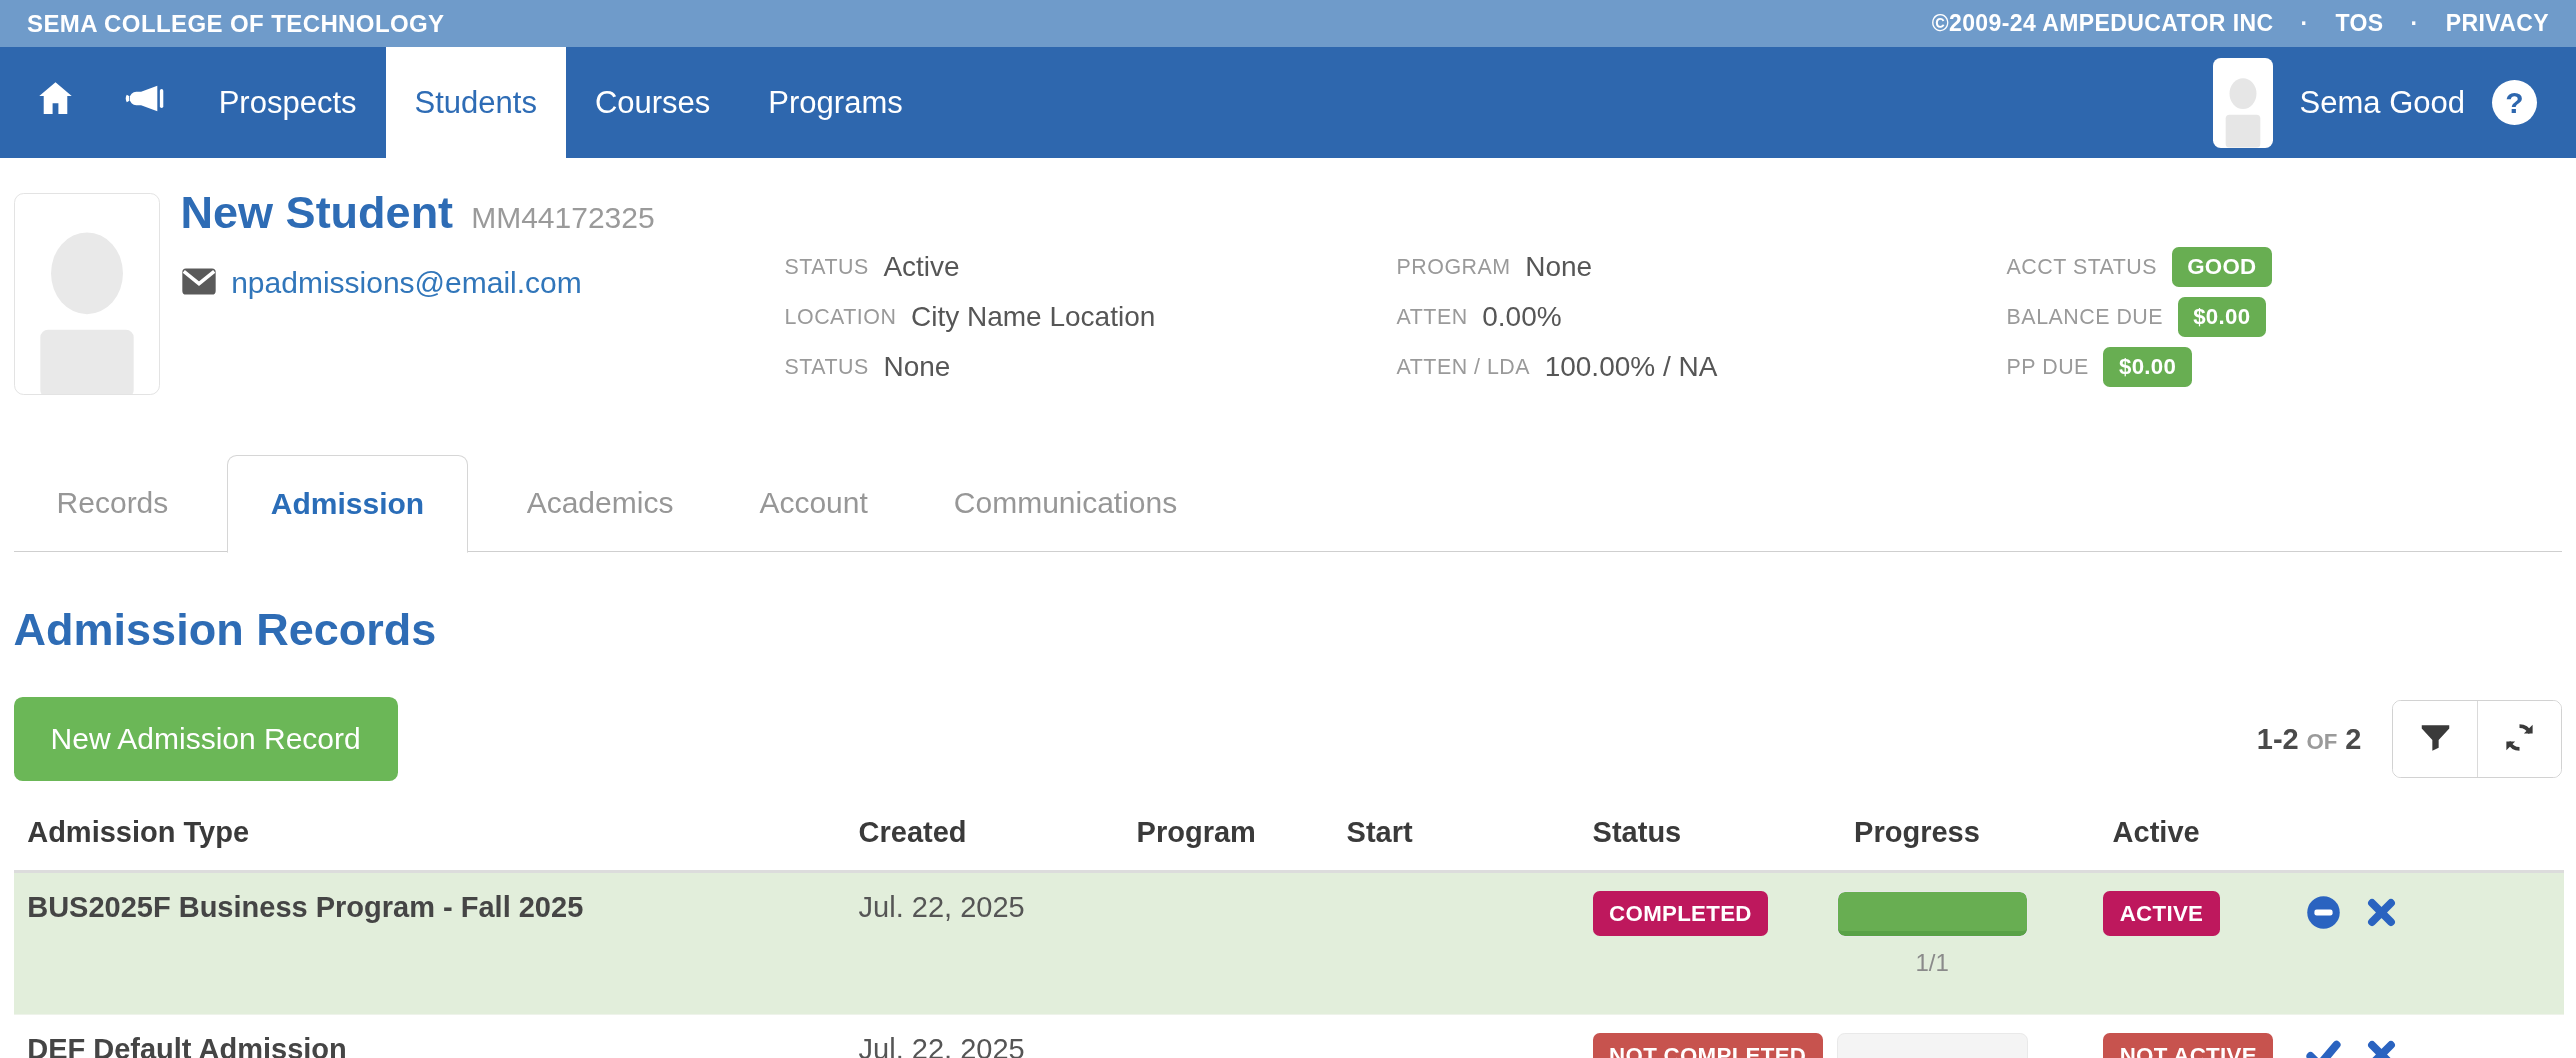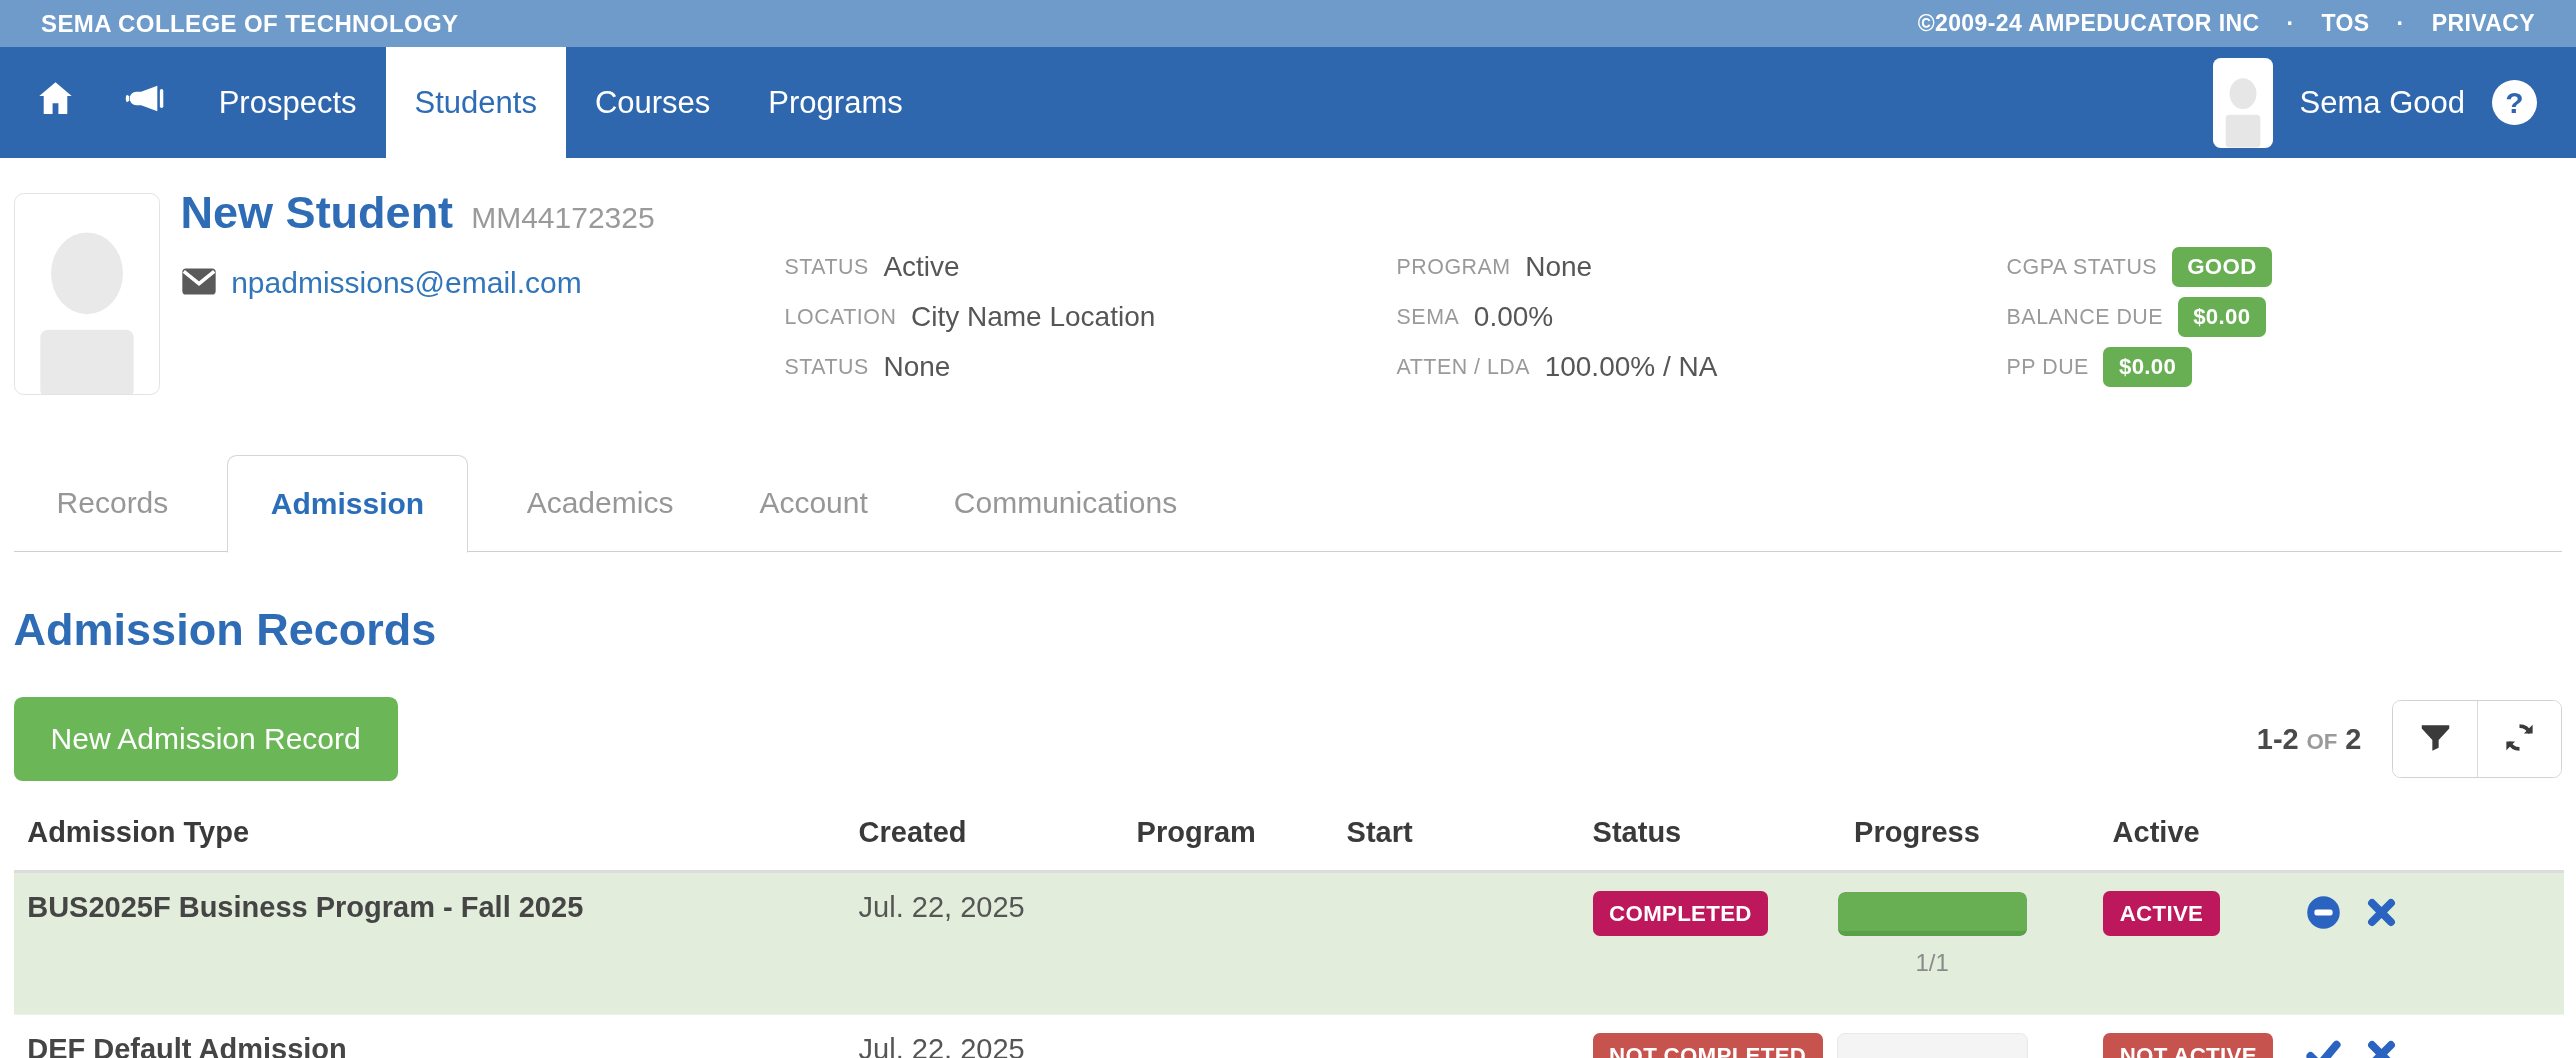--- a/index.html
+++ b/index.html
@@ -15,7 +15,7 @@
   .topbar {
     height:47px; background:#6f9bca; color:#fff;
     display:flex; justify-content:space-between; align-items:center;
-    padding:0 41px; font-size:24px; font-weight:700; letter-spacing:0.4px;
+    padding:0 27px; font-size:24px; font-weight:700; letter-spacing:0.4px;
   }
   .topbar .right { display:flex; gap:27px; align-items:center; font-size:23px; }
   .topbar .sep { font-weight:700; }

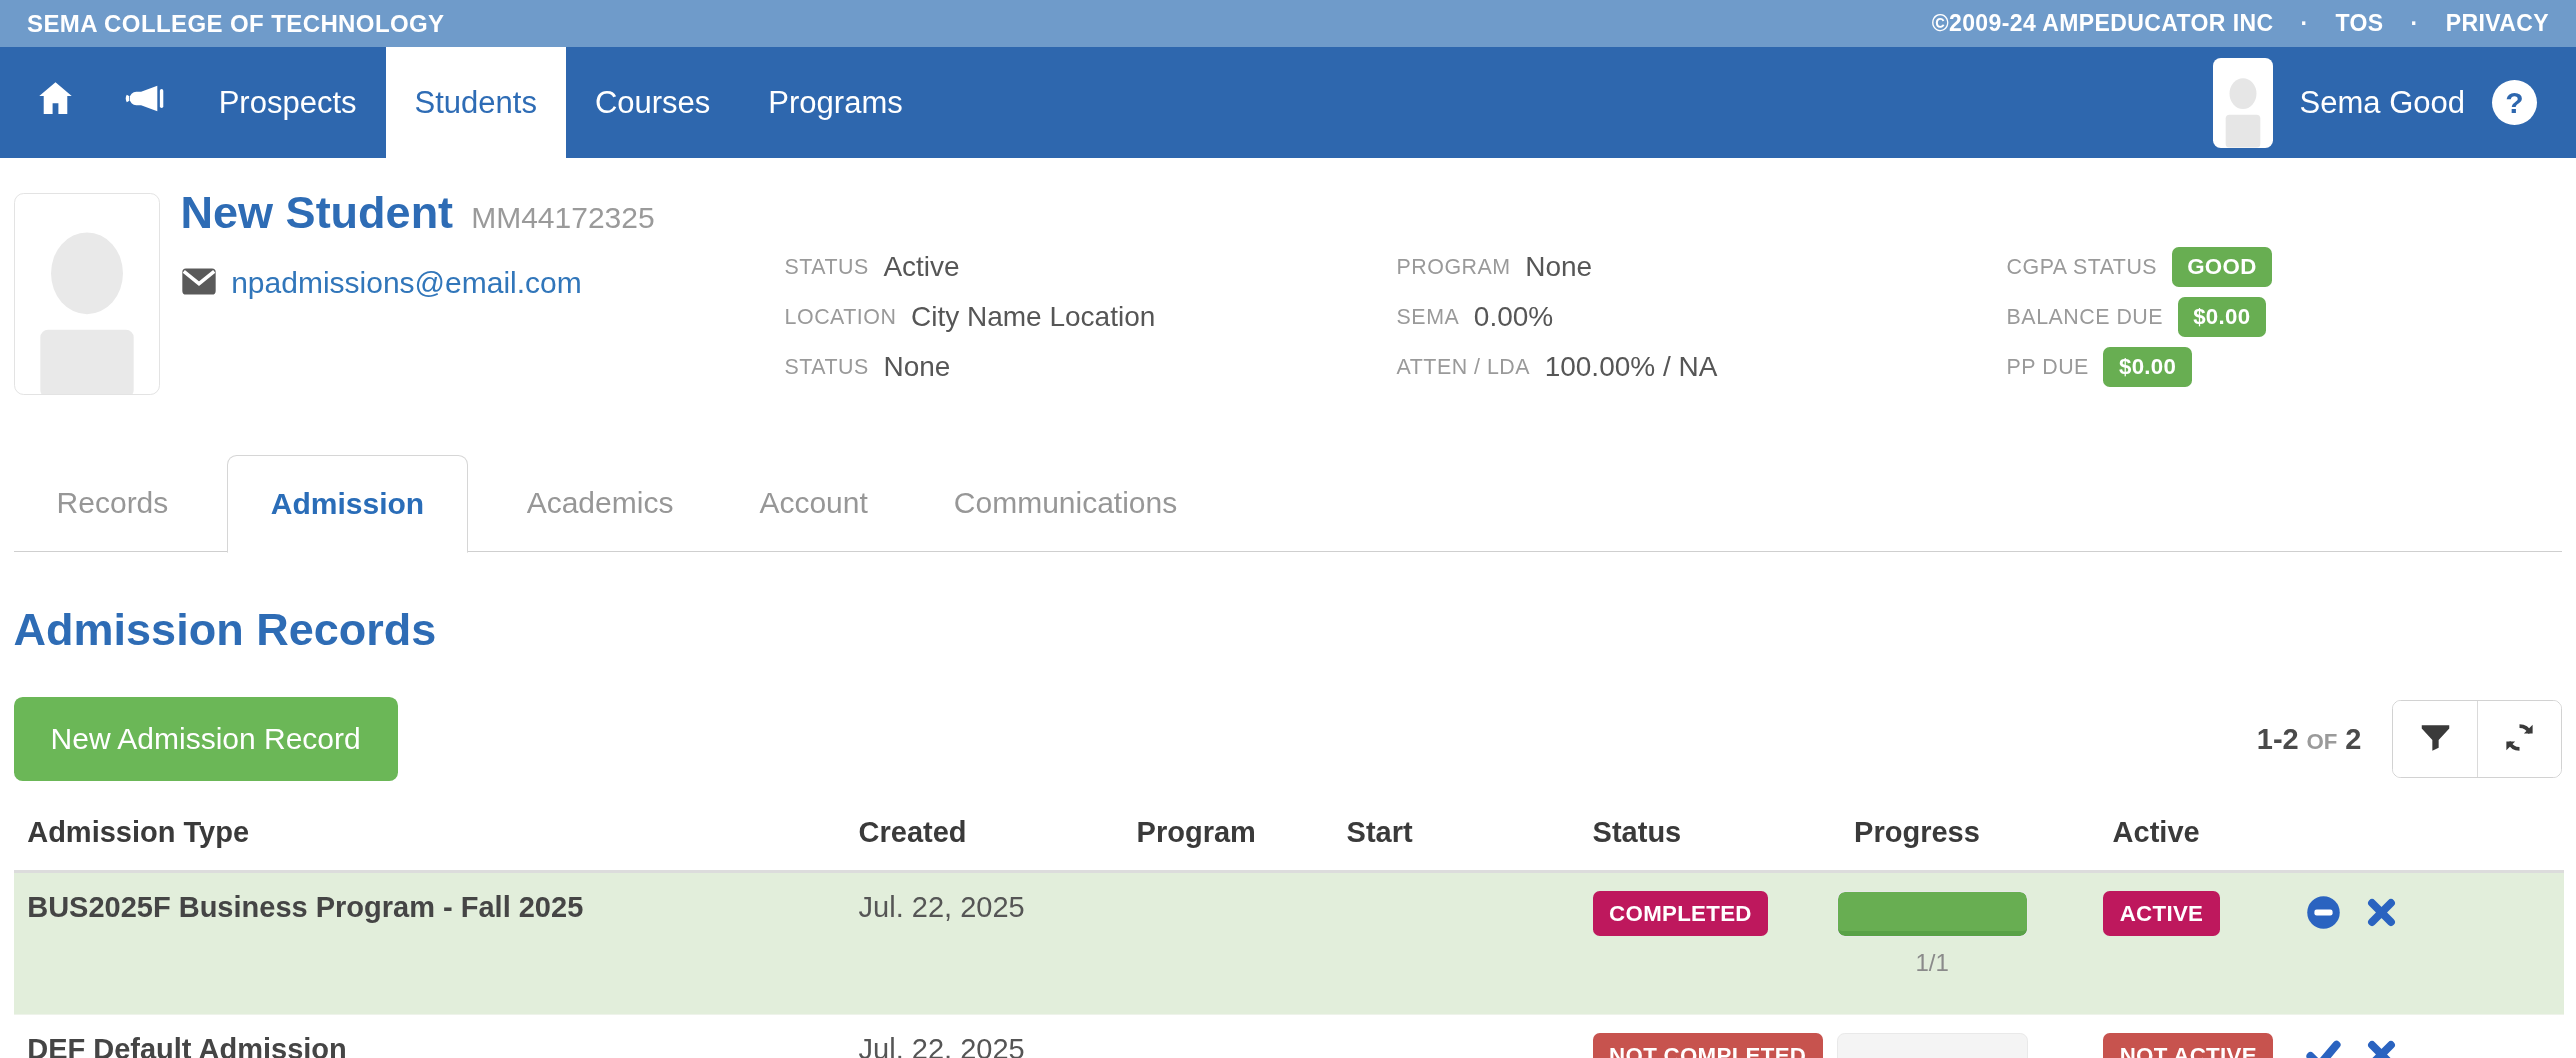--- a/index.html
+++ b/index.html
@@ -250,7 +250,7 @@
 
   <div class="info-col c3">
     <div class="info-row">
-      <span class="info-label">CGPA STATUS</span>
+      <span class="info-label">ACCT STATUS</span>
       <span class="mini-badge">GOOD</span>
     </div>
     <div class="info-row">

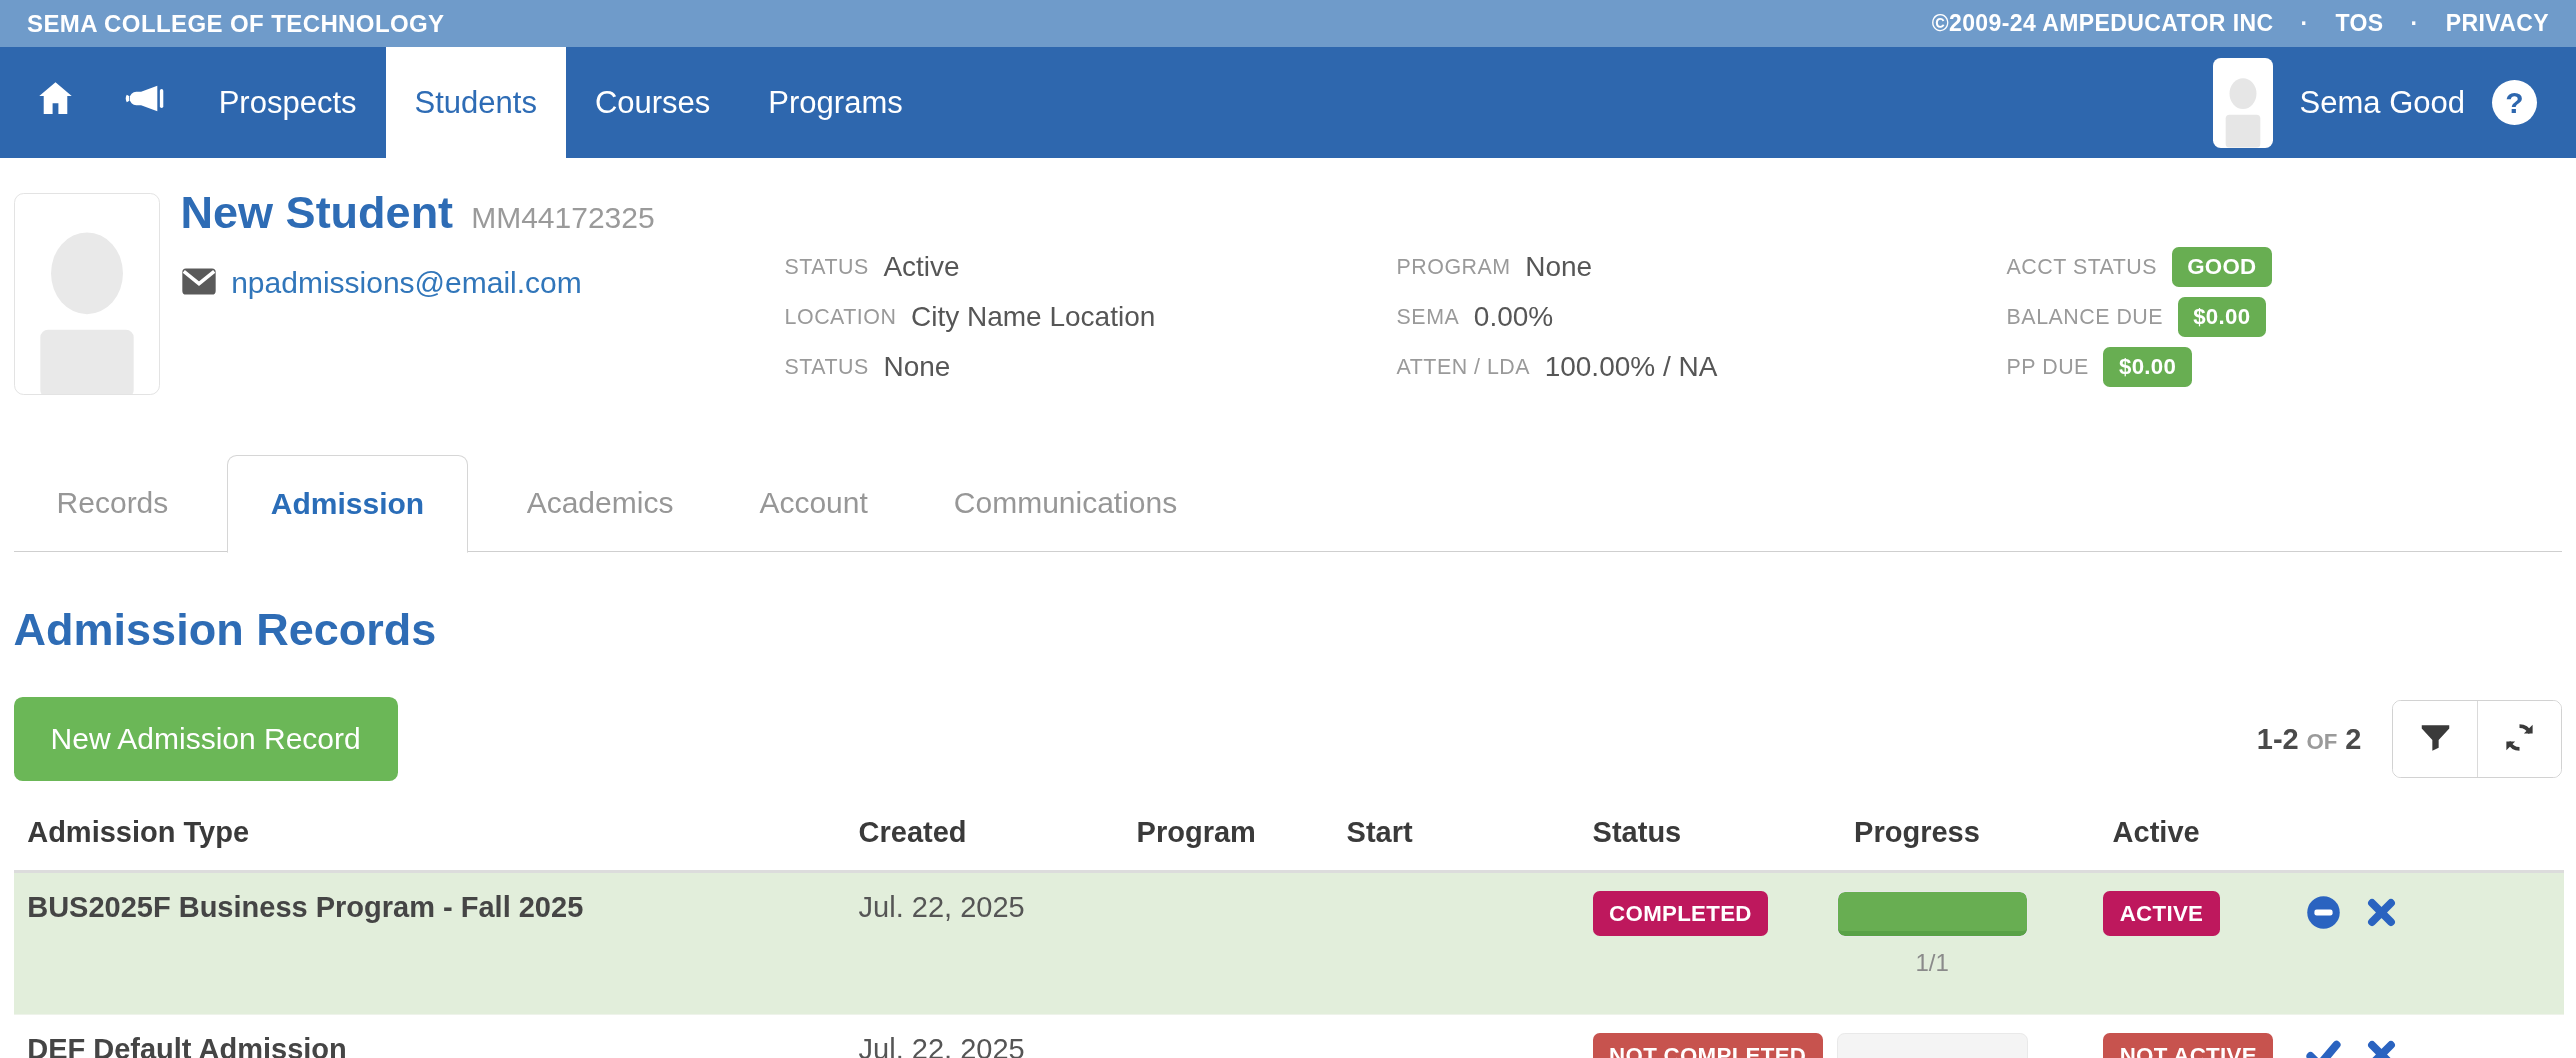--- a/index.html
+++ b/index.html
@@ -239,7 +239,7 @@
       <span class="info-value">None</span>
     </div>
     <div class="info-row">
-      <span class="info-label">SEMA</span>
+      <span class="info-label">ATTEN</span>
       <span class="info-value">0.00%</span>
     </div>
     <div class="info-row">

